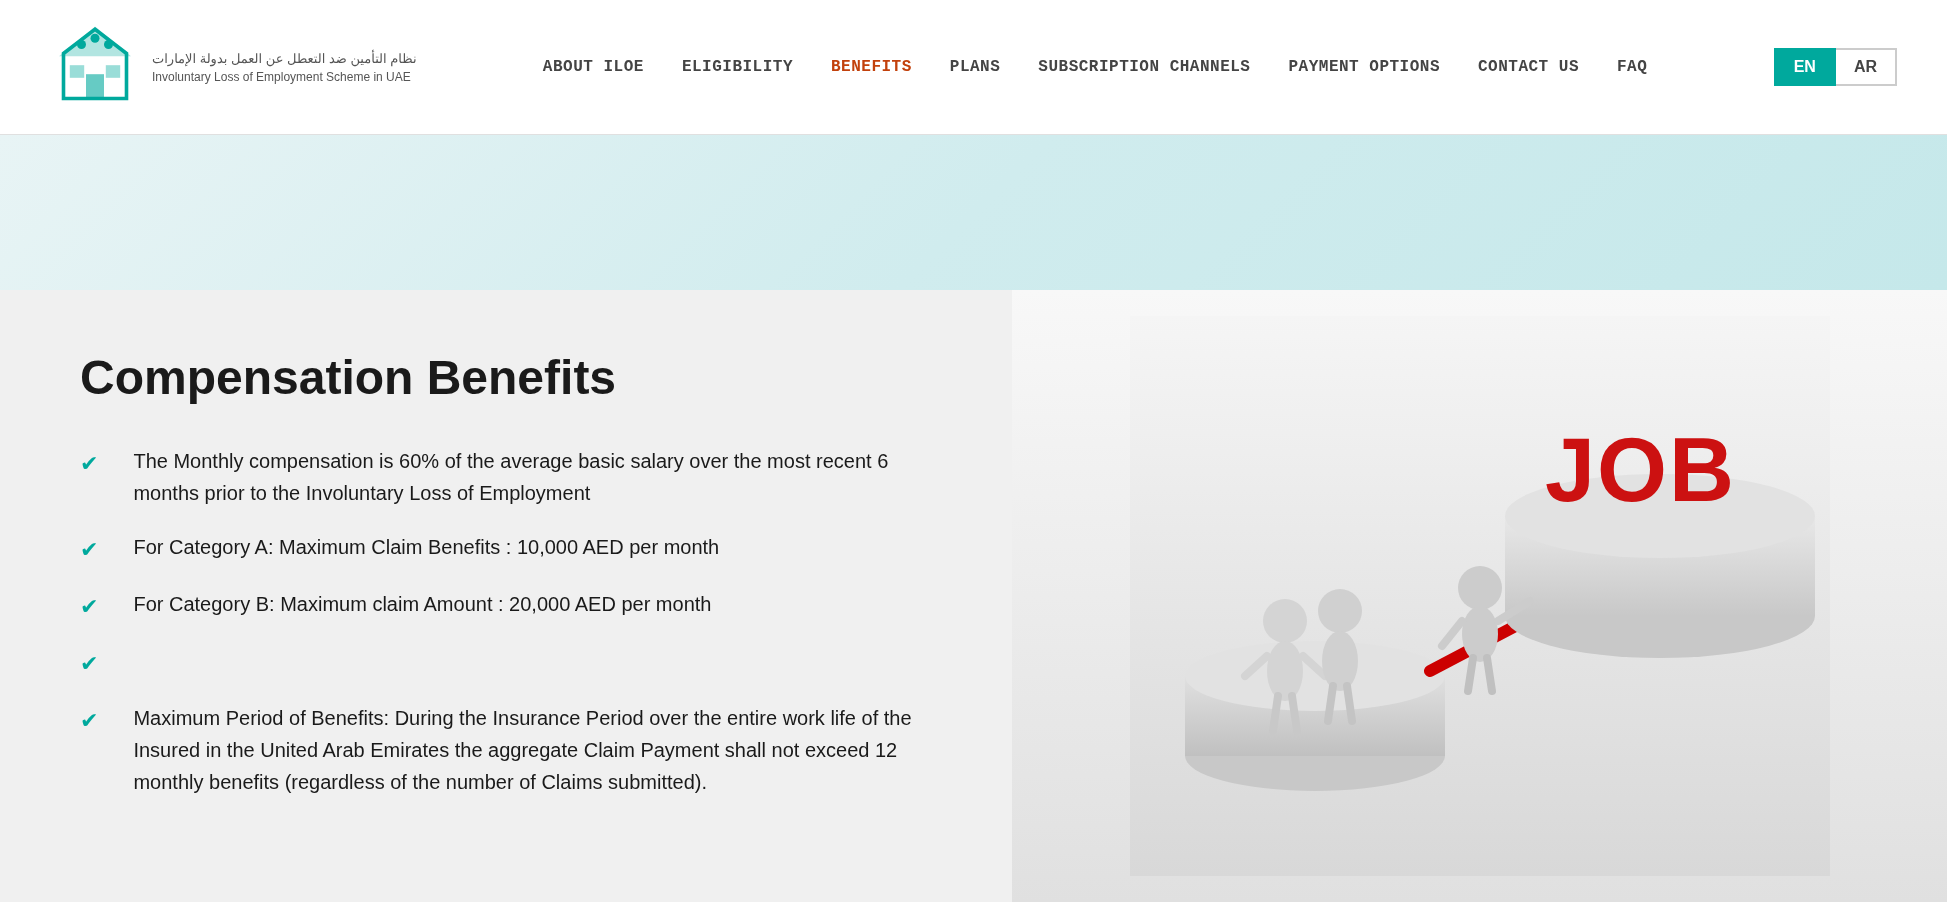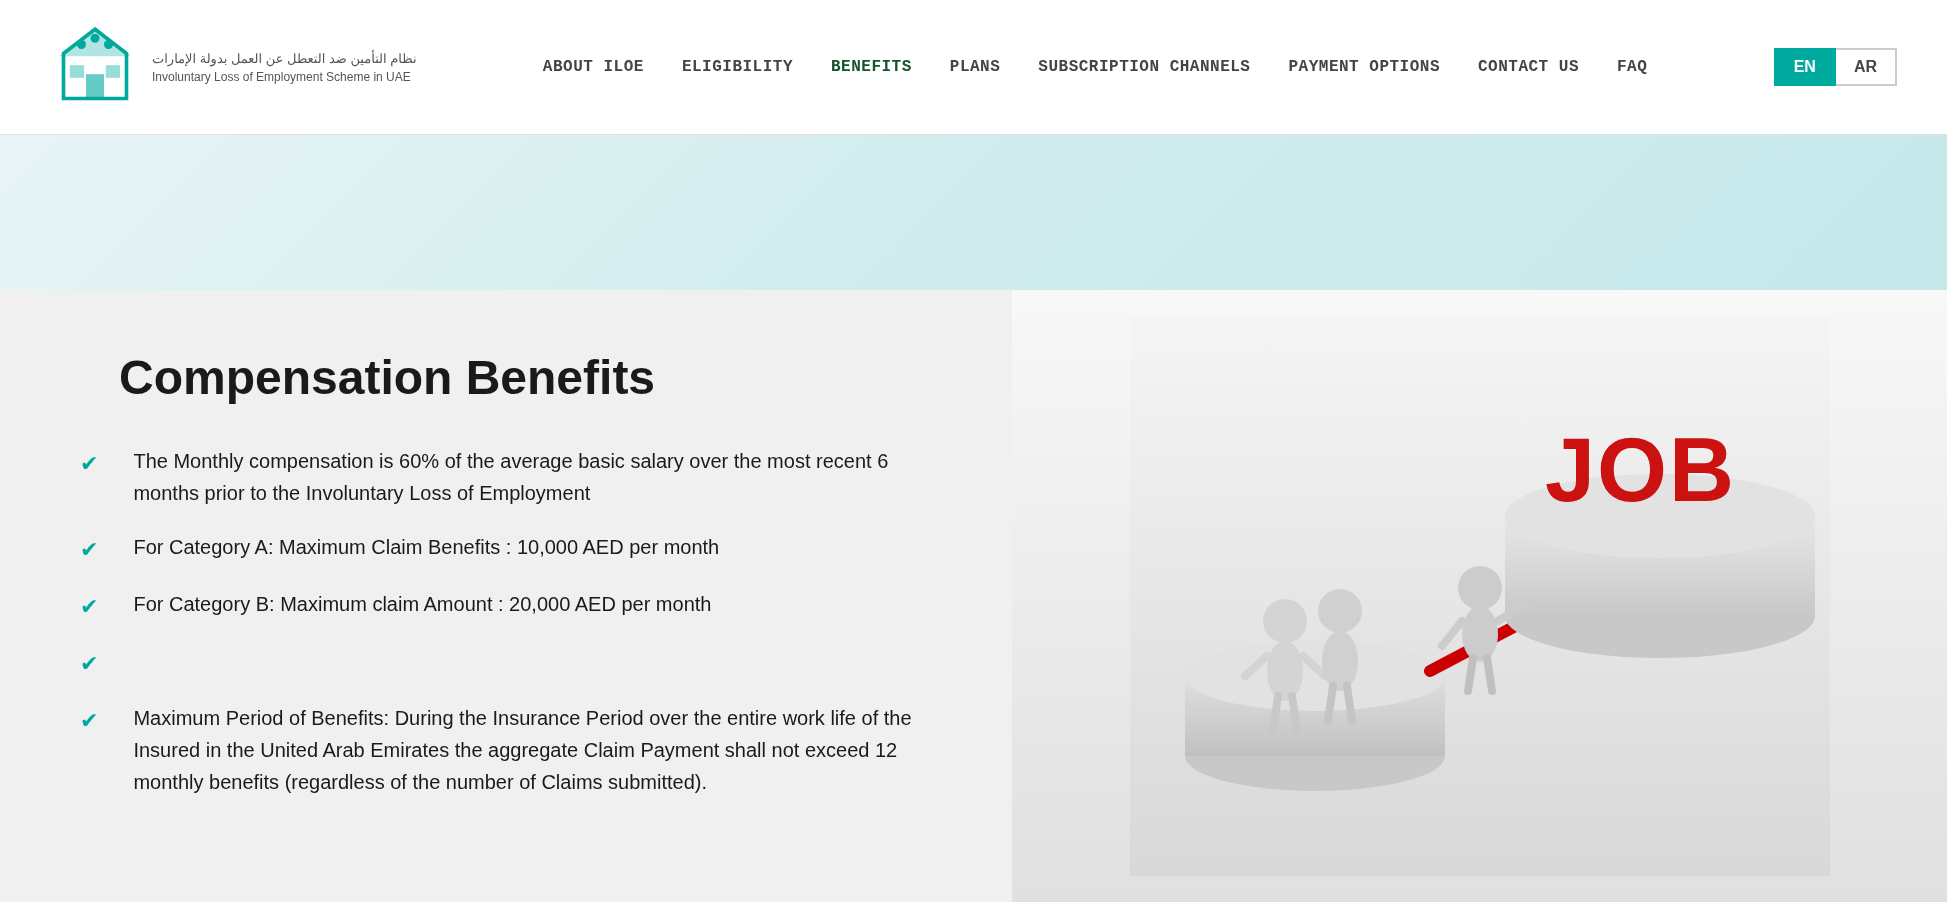--- a/index.html
+++ b/index.html
@@ -69,7 +69,7 @@
     }
 
     nav a.active {
-      color: #14532d;
+      color: #c2410c;
     }
 
     .lang-switcher {

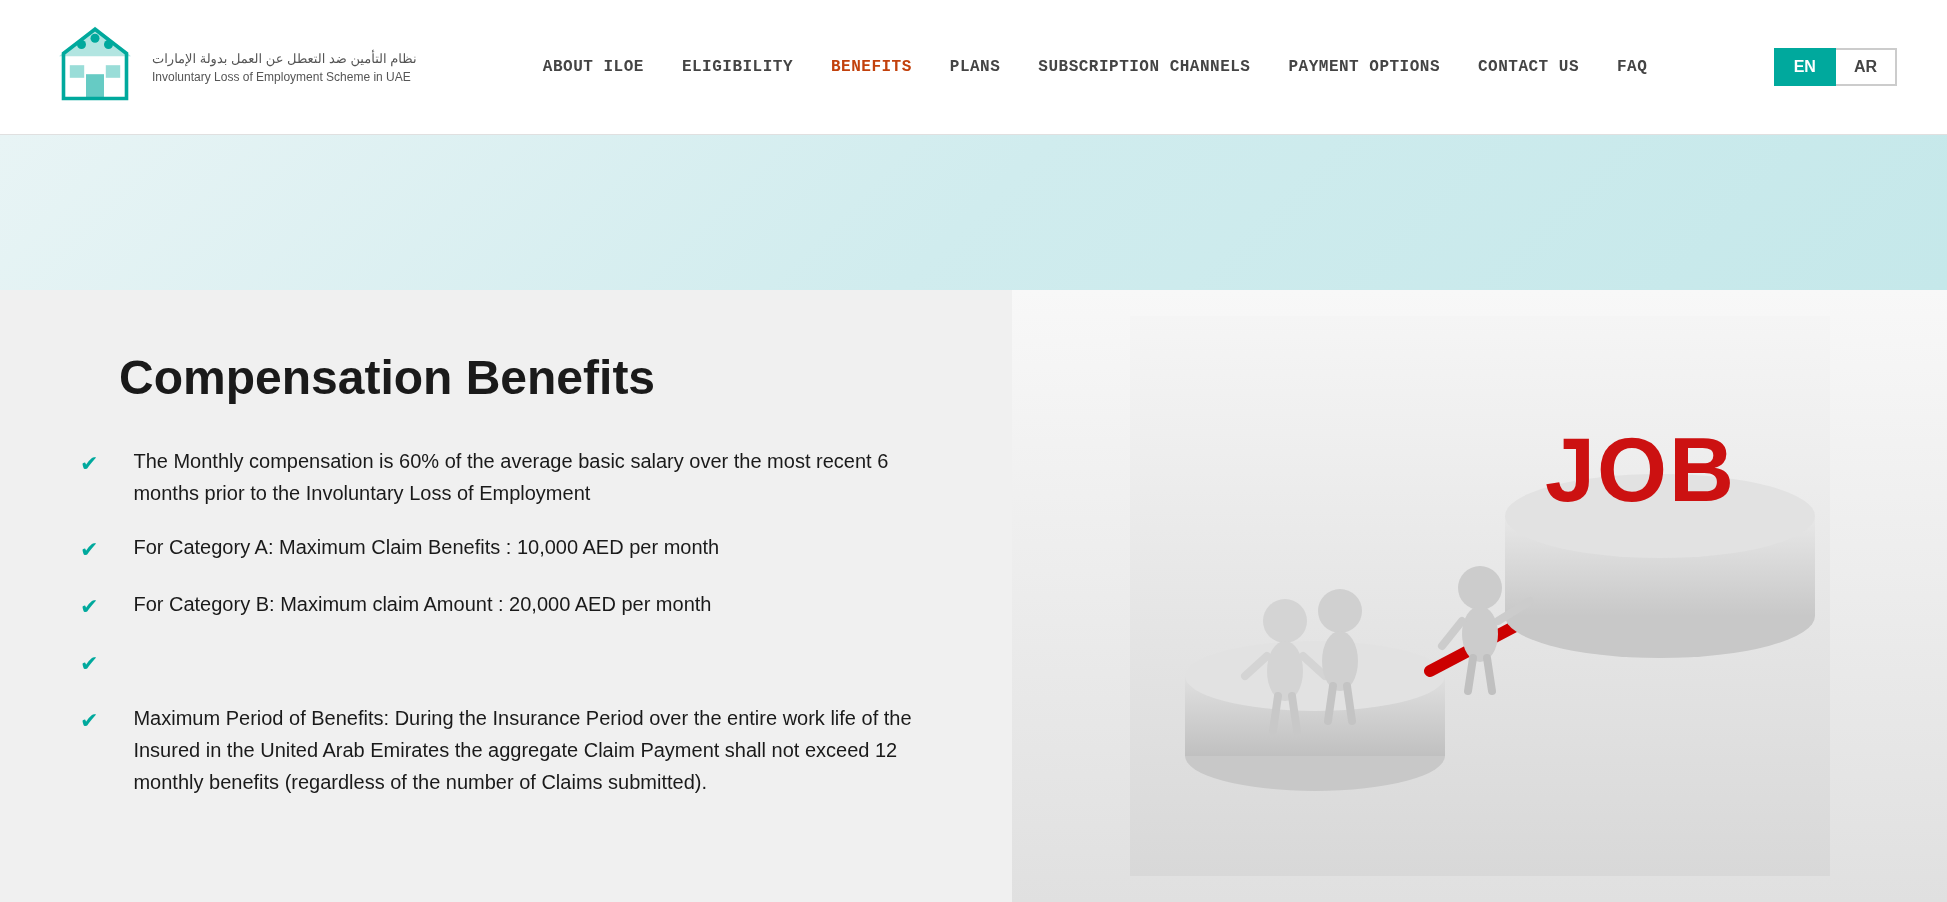--- a/index.html
+++ b/index.html
@@ -130,7 +130,6 @@
       font-weight: 900;
       color: #1a1a1a;
       margin-bottom: 40px;
-      margin-left: 39px;
     }
 
     .benefits-list {

